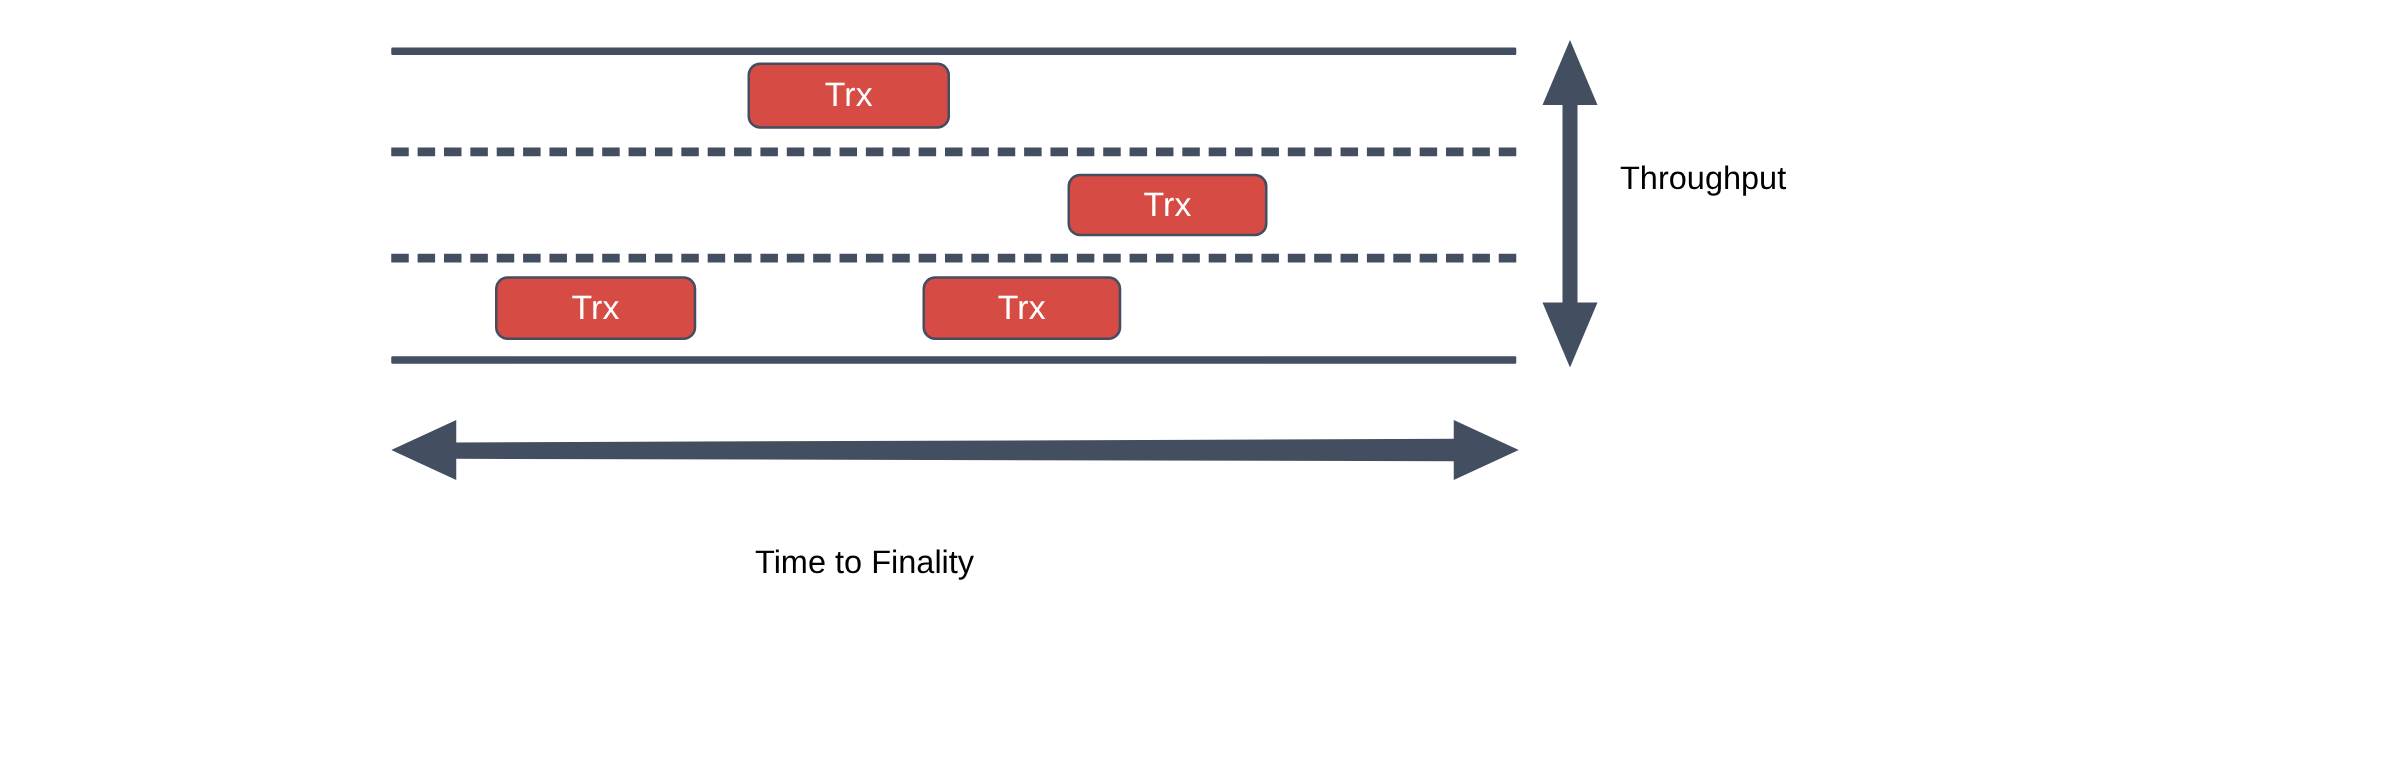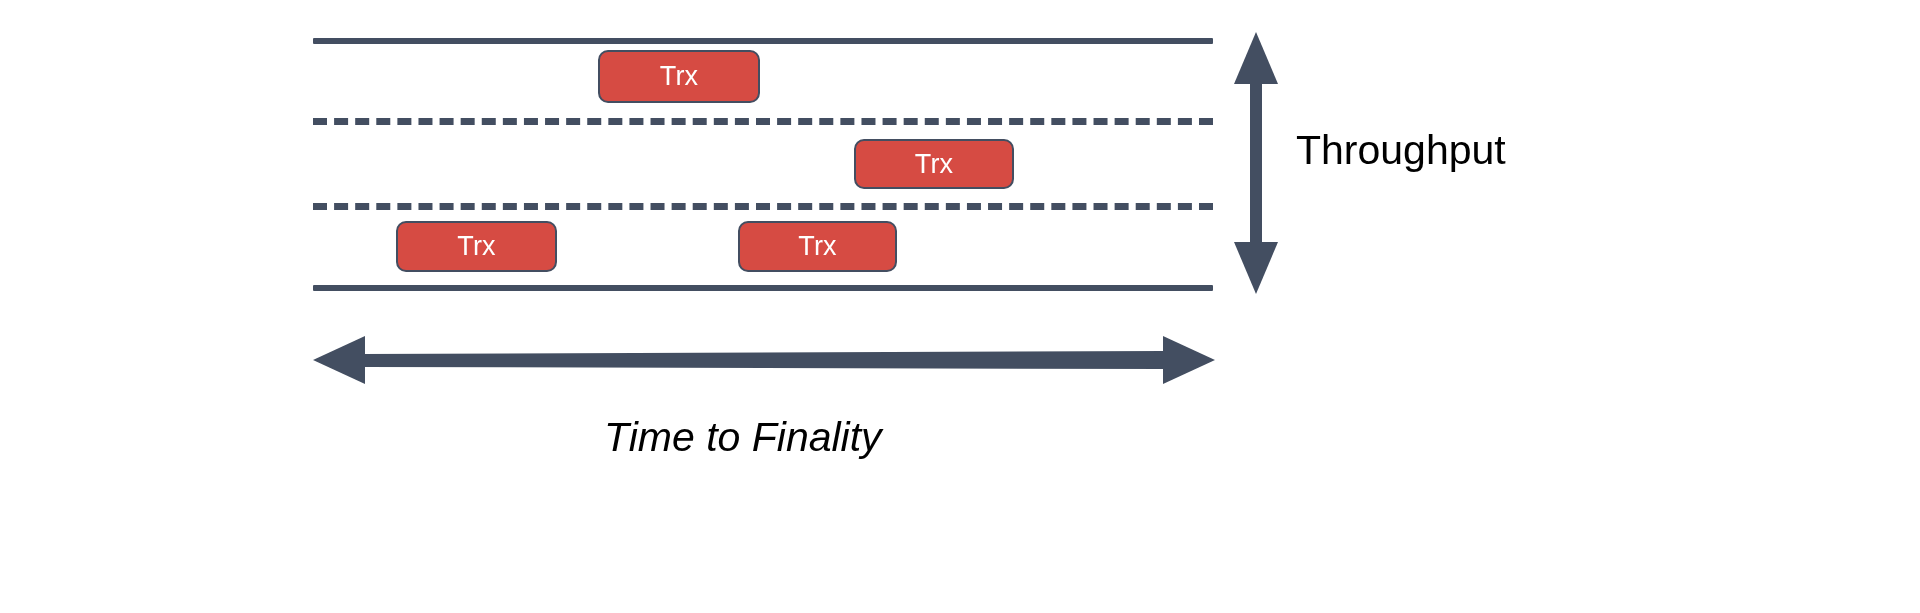--- a/index.html
+++ b/index.html
@@ -81,7 +81,7 @@
   .axis-label {
     position: absolute;
     color: #000000;
-    font-size: 41px;
+    font-size: 26px;
     line-height: 1.1;
     white-space: nowrap;
   }

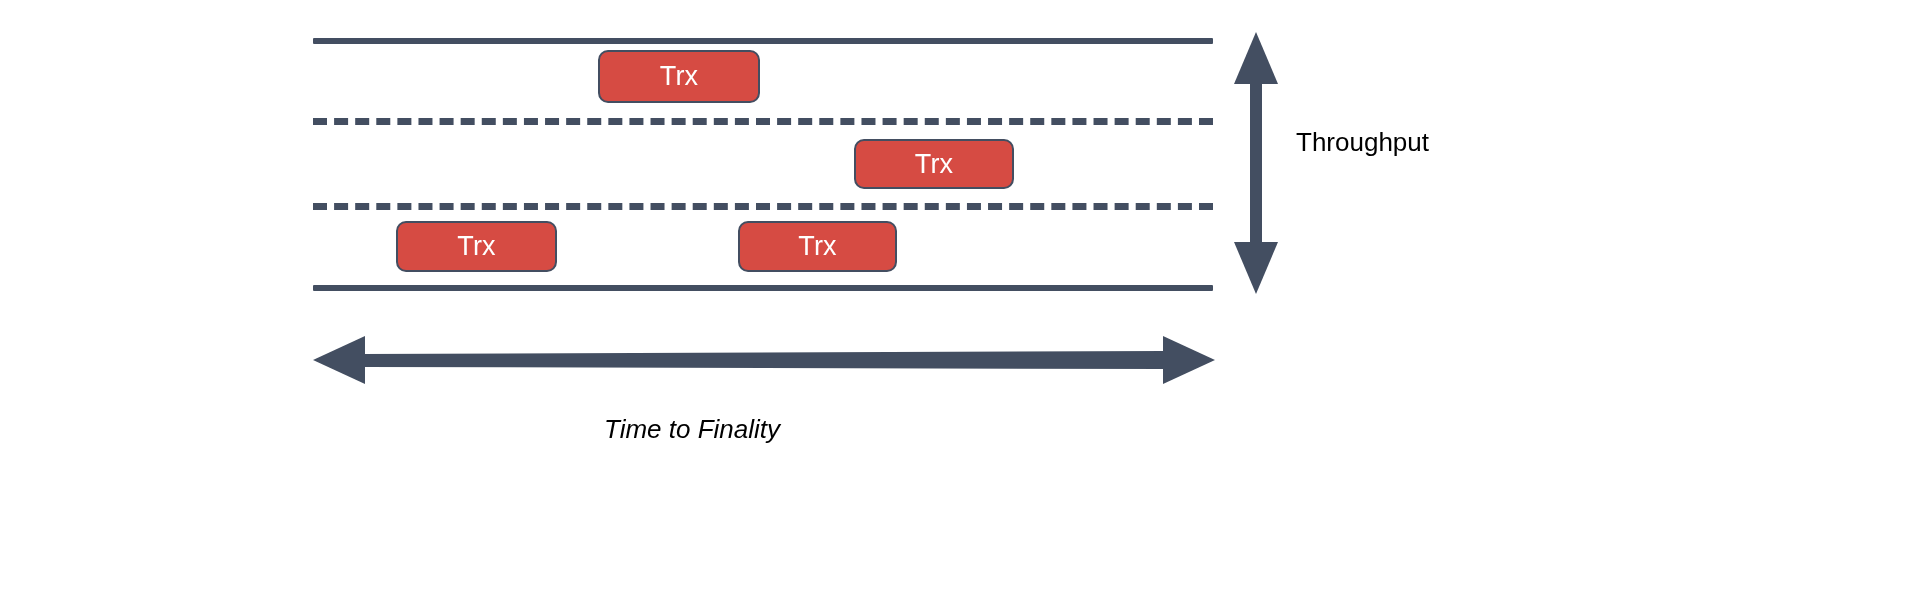--- a/index.html
+++ b/index.html
@@ -86,7 +86,7 @@
     white-space: nowrap;
   }
   .axis-label.throughput { left: 1296px; top: 128px; }
-  .axis-label.time       { left: 604px;  top: 415px; font-style: italic; }
+  .axis-label.time       { left: 604px;  top: 435px; }
 </style>
 </head>
 <body>

